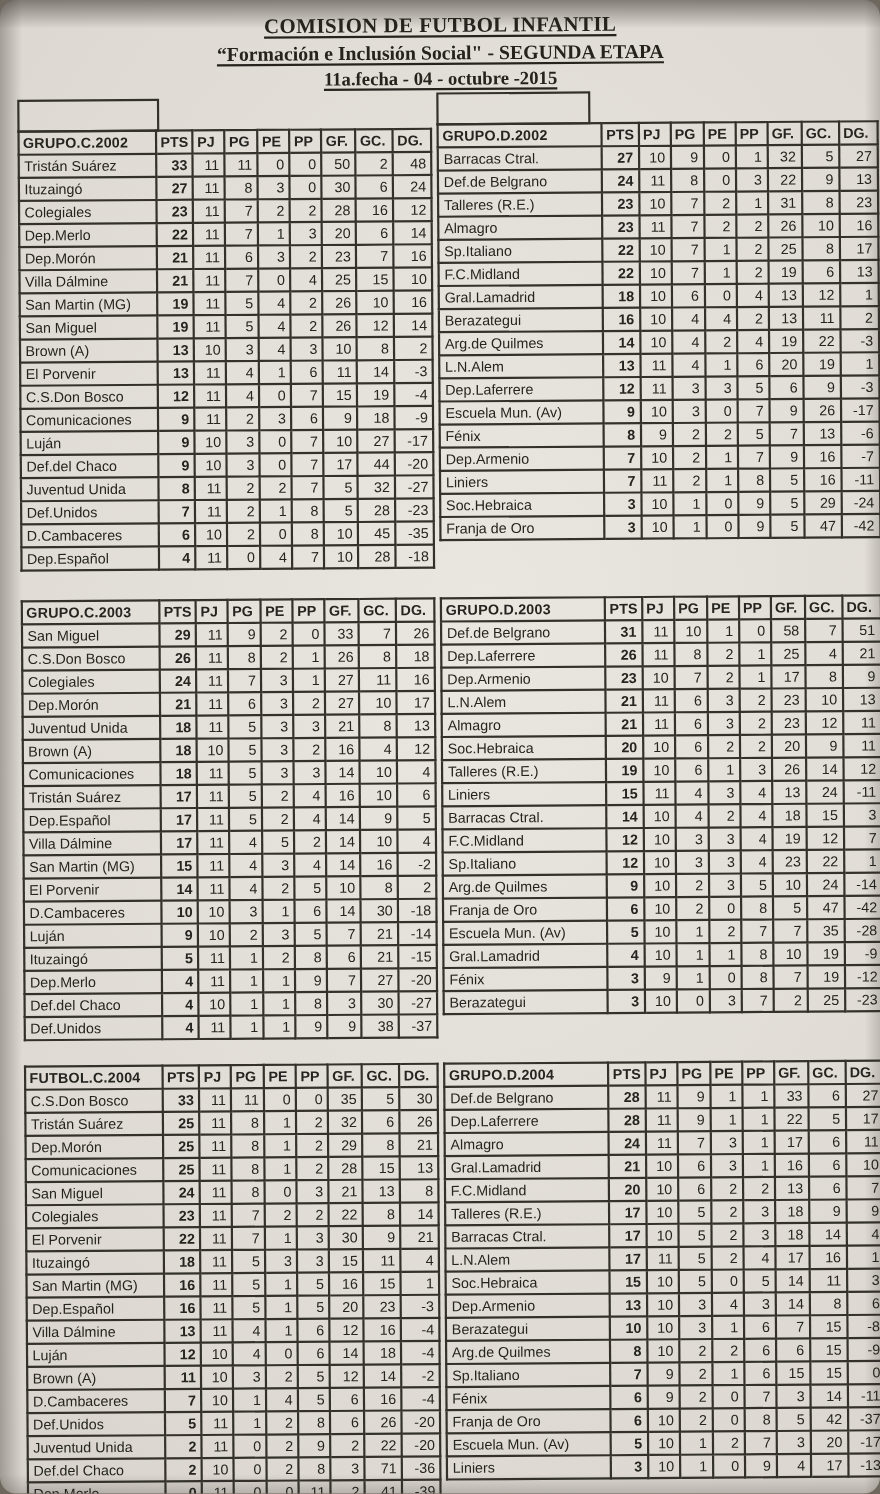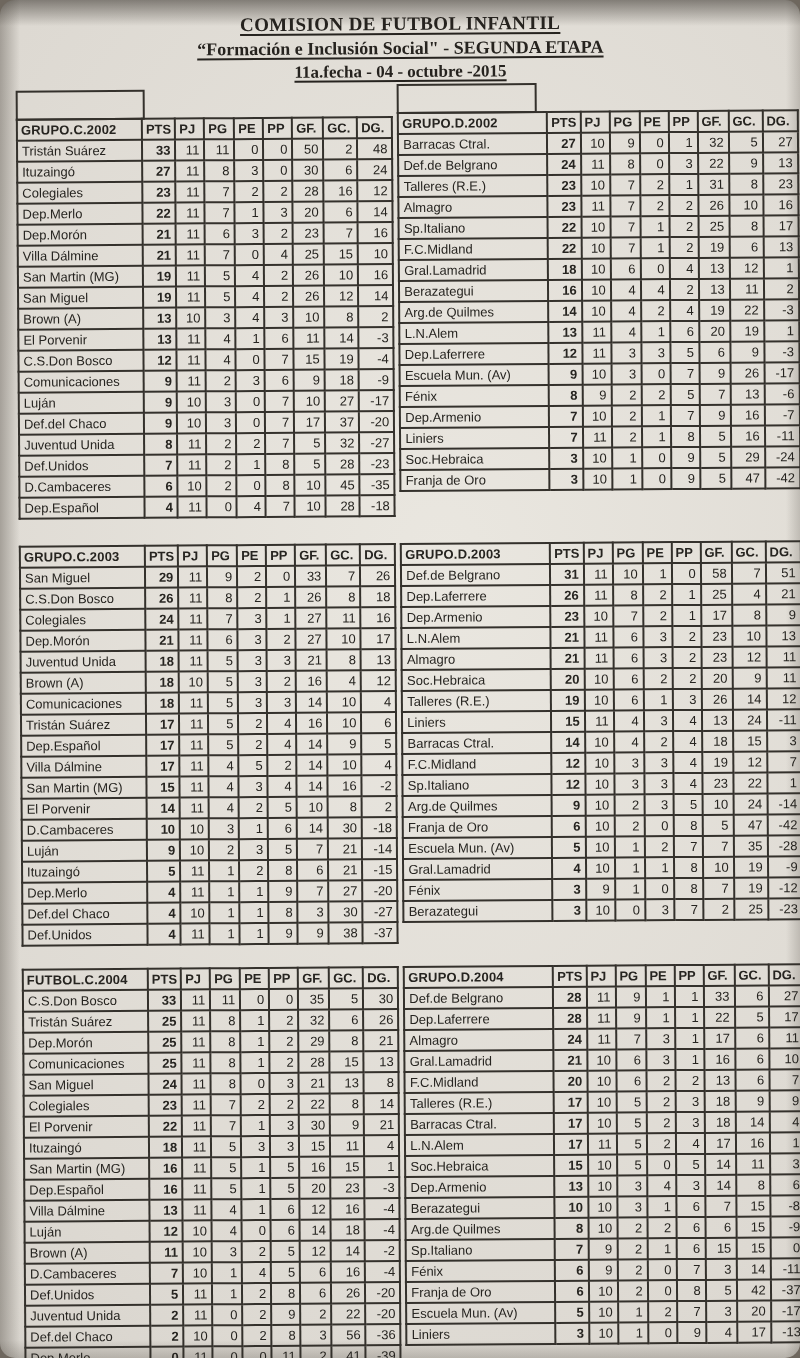--- a/index.html
+++ b/index.html
@@ -231,7 +231,7 @@
                   <td class="num">0</td>
                   <td class="num">7</td>
                   <td class="num">17</td>
-                  <td class="num">37</td>
+                  <td class="num">44</td>
                   <td class="num">-20</td>
                 </tr>
                 <tr>

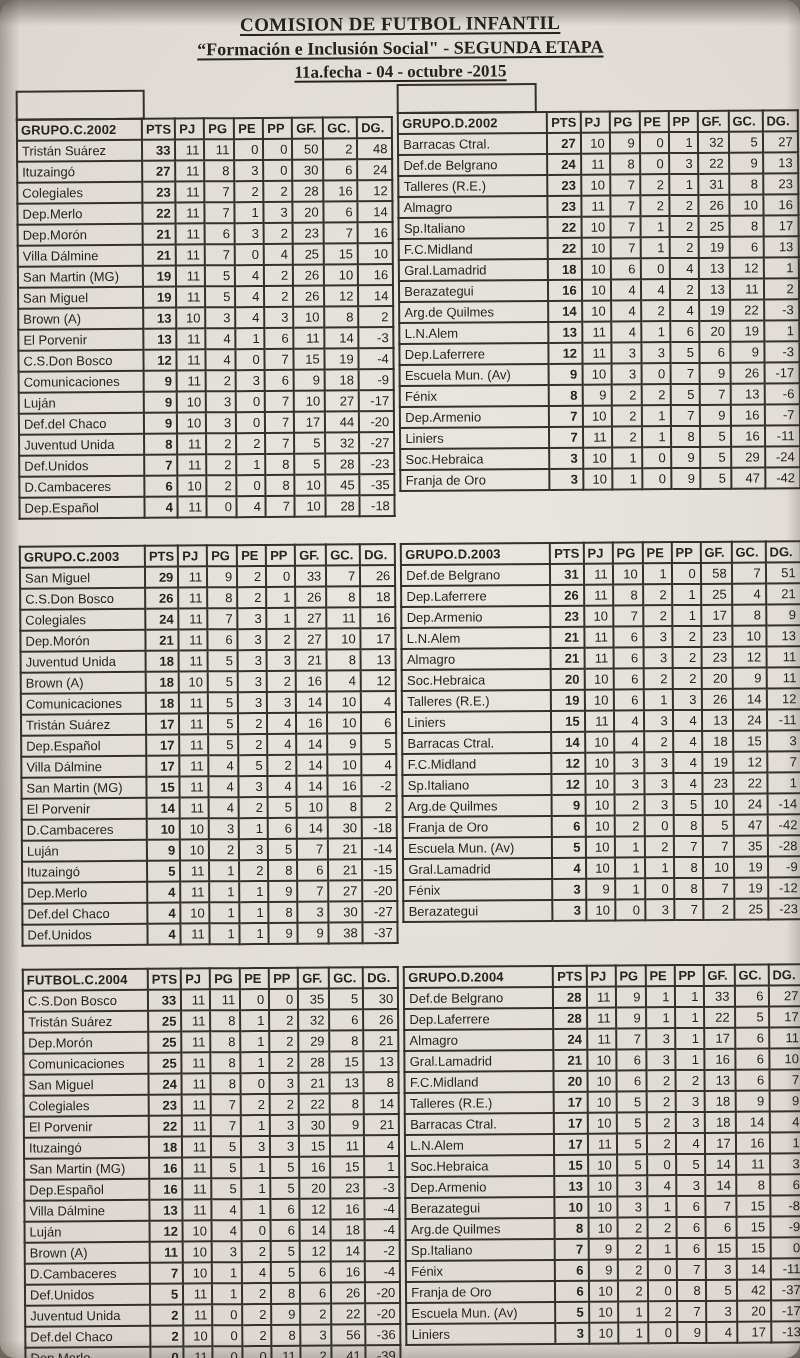--- a/index.html
+++ b/index.html
@@ -1169,7 +1169,7 @@
                   <td class="num">2</td>
                   <td class="num">8</td>
                   <td class="num">3</td>
-                  <td class="num">56</td>
+                  <td class="num">71</td>
                   <td class="num">-36</td>
                 </tr>
                 <tr>

